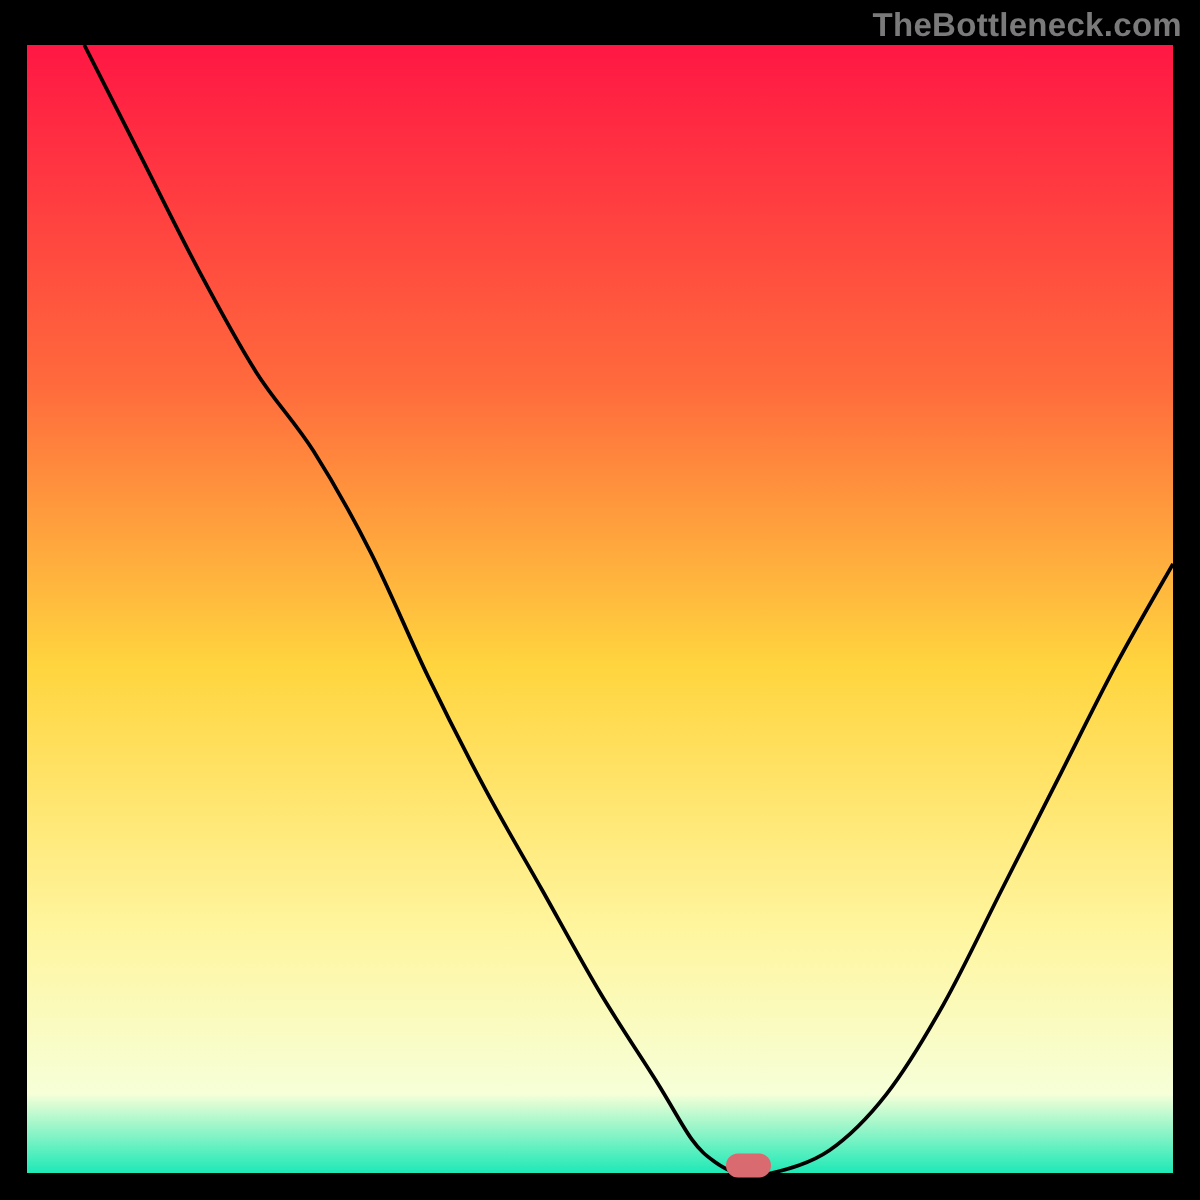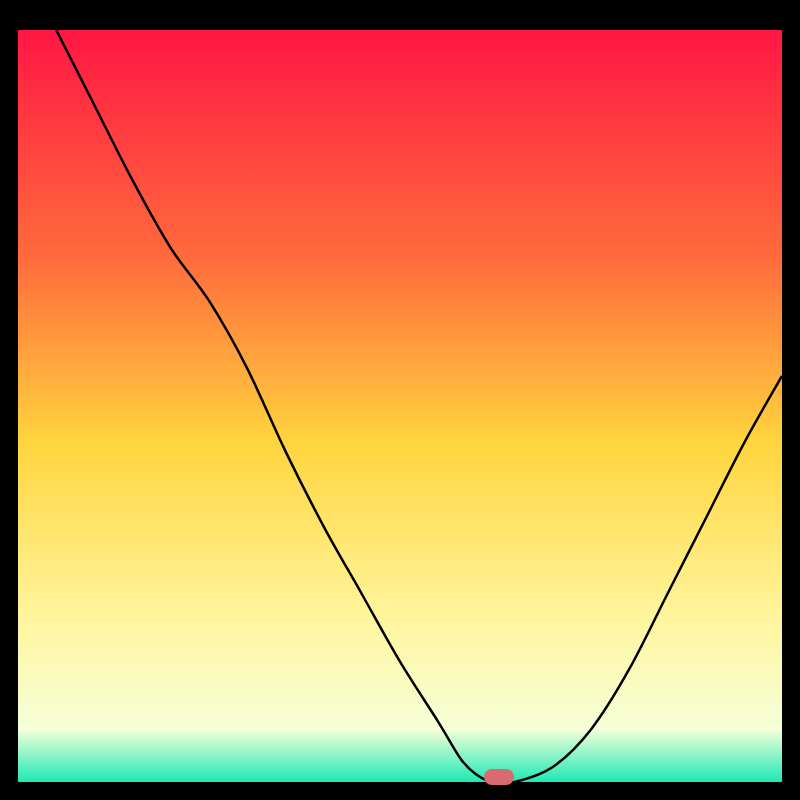--- a/index.html
+++ b/index.html
@@ -52,6 +52,7 @@
 <body>
 
 <div class="frame">
+  <div class="watermark">TheBottleneck.com</div>
 
   <div class="plot">
     <svg viewBox="0 0 764 752" preserveAspectRatio="none">

